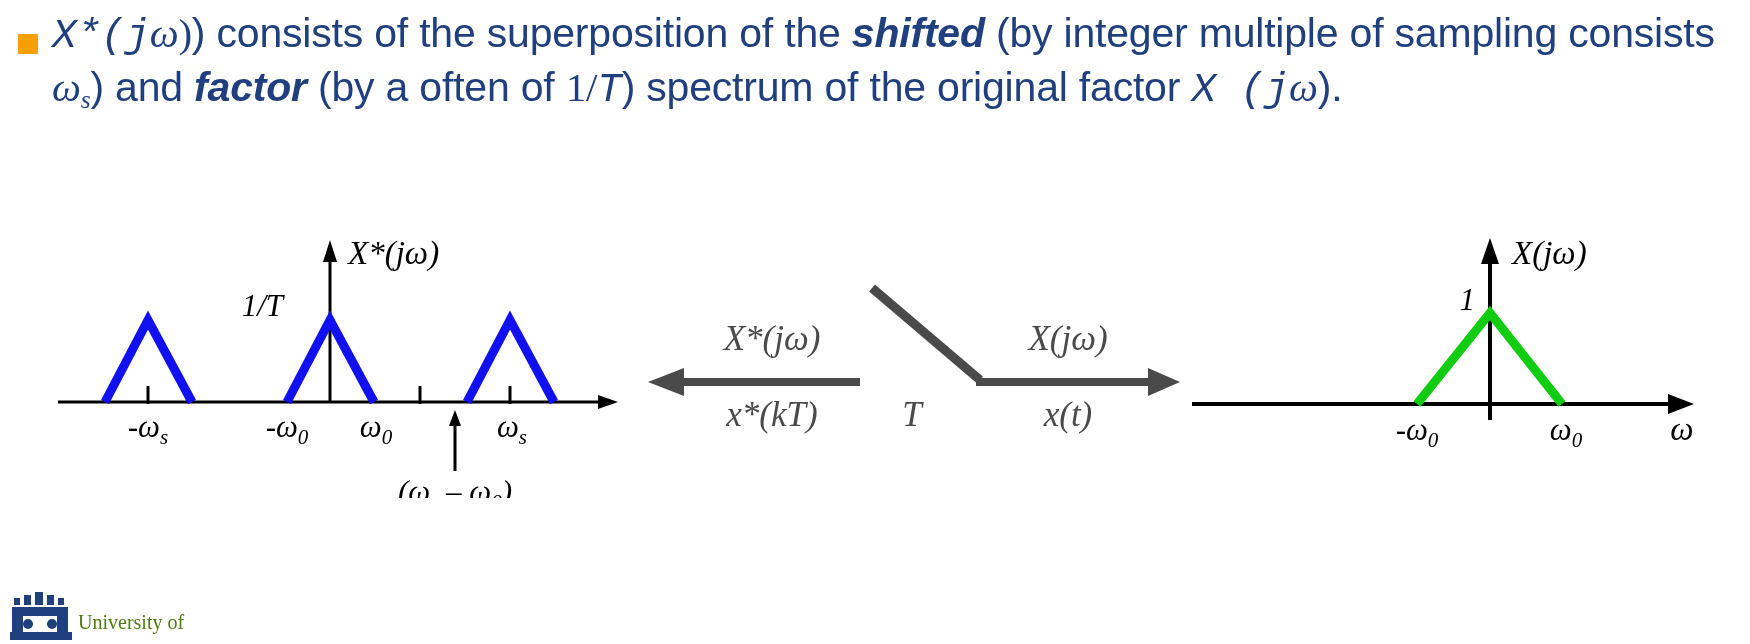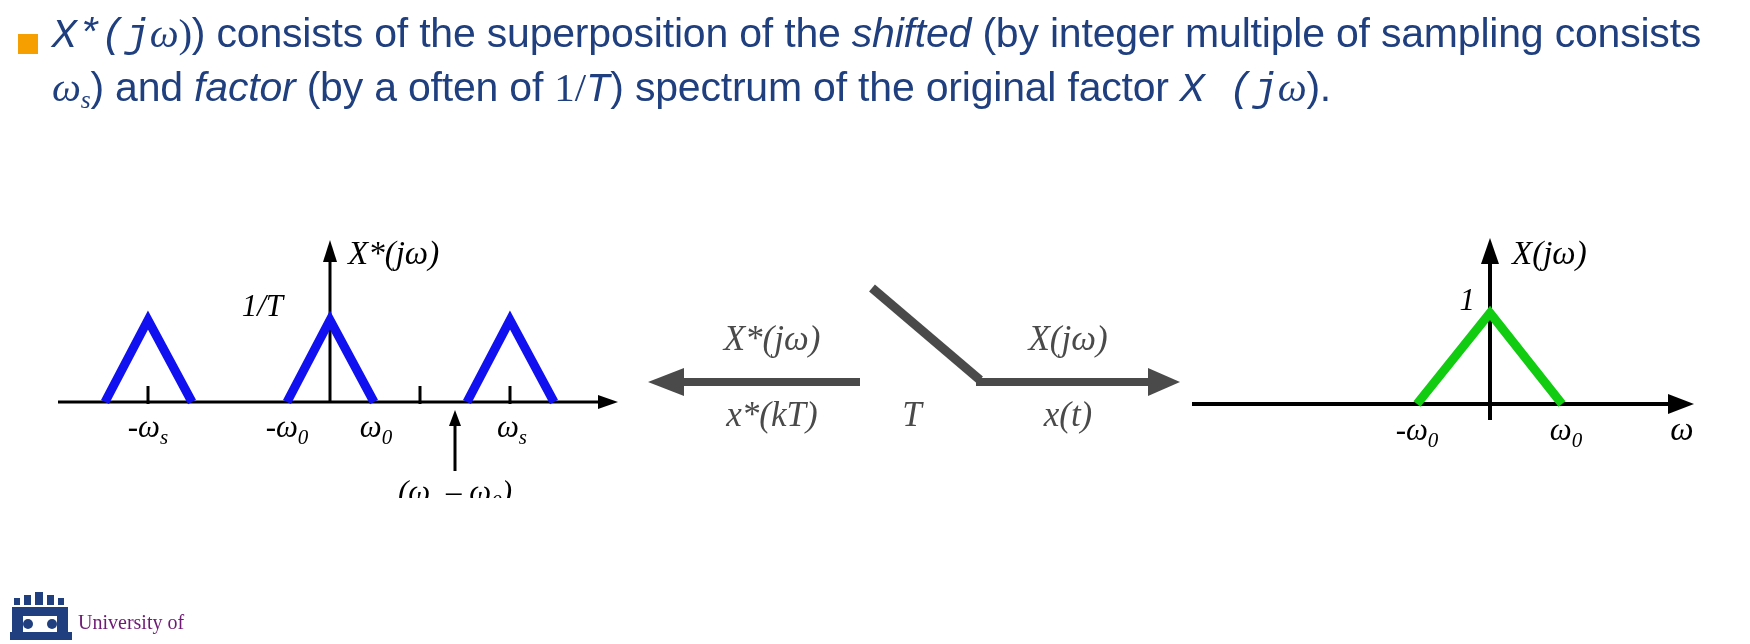--- a/index.html
+++ b/index.html
@@ -42,7 +42,7 @@
   }
   .ser { font-family: Liberation Mono, monospace; font-style: italic; }
   .ser-up { font-family: "Liberation Serif", serif; font-style: normal; }
-  .b { font-weight: normal; font-style: italic; }
+  .b { font-weight: bold; font-style: italic; }
   .sub { font-size: 0.62em; vertical-align: -0.28em; }
   .gk { font-family: "Liberation Serif", serif; font-style: italic; }
 

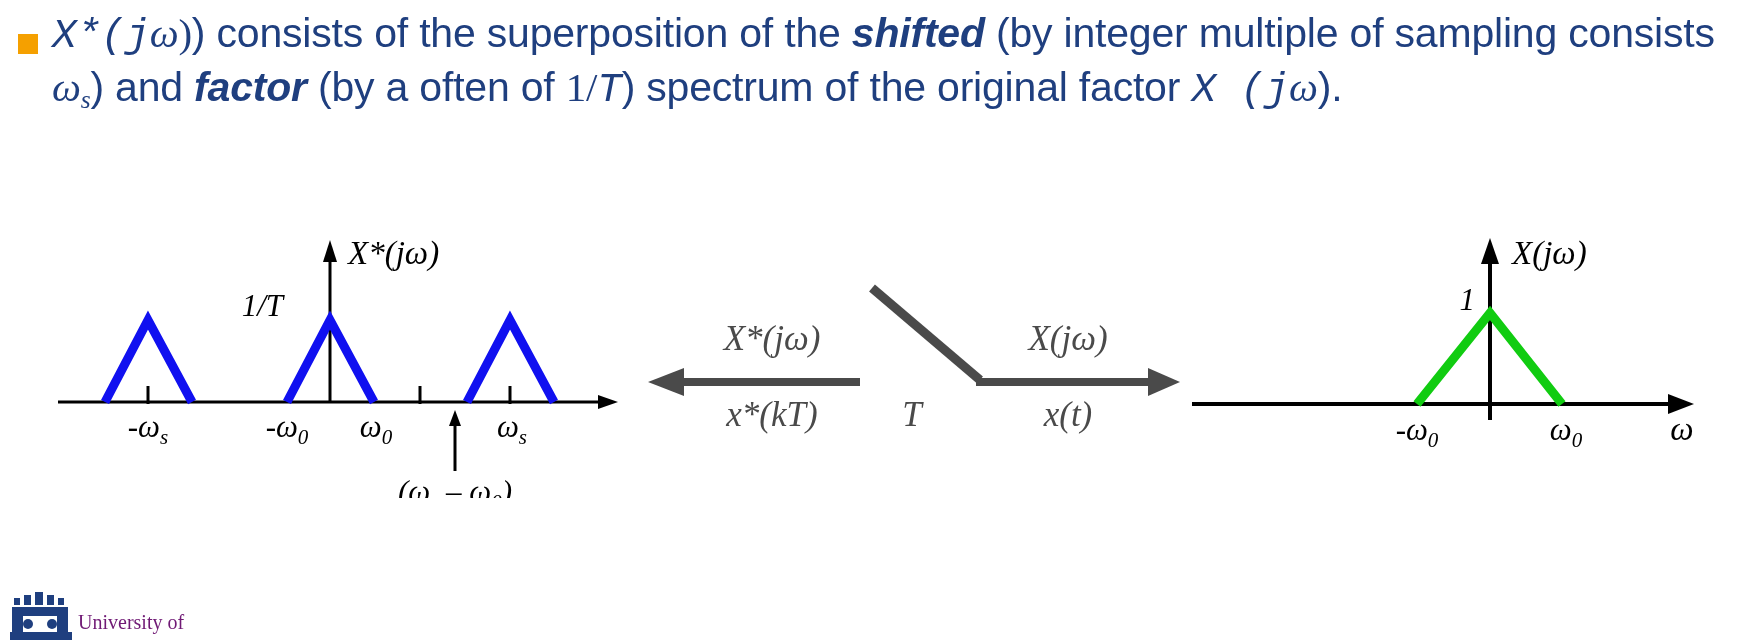--- a/index.html
+++ b/index.html
@@ -81,7 +81,7 @@
     position: absolute;
     left: 78px;
     top: 612px;
-    color: #701a75;
+    color: #4d7c0f;
     font-family: "Liberation Serif", serif;
     font-size: 20px;
     line-height: 21px;

